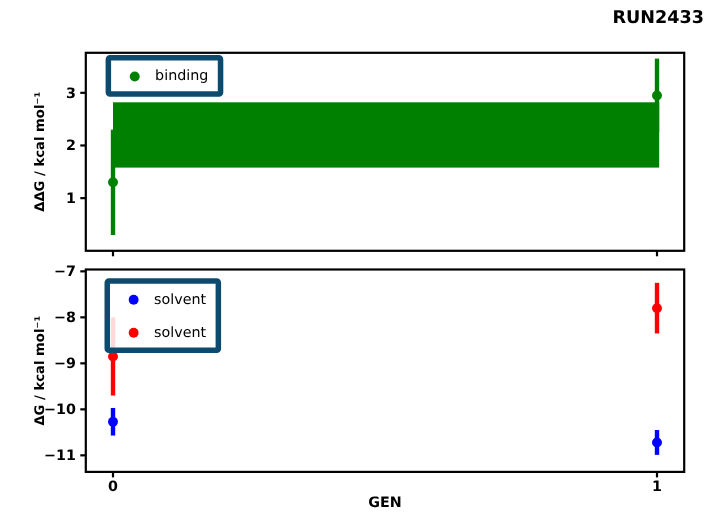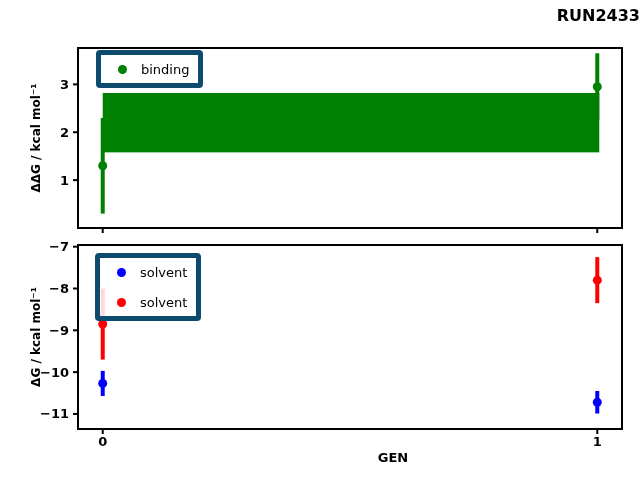--- a/index.html
+++ b/index.html
@@ -79,7 +79,7 @@
 
   <div class="ylab" style="left:36px; top:138px;">ΔΔG / kcal mol⁻¹</div>
   <div class="ylab" style="left:36px; top:337px;">ΔG / kcal mol⁻¹</div>
-  <div class="xlab" style="left:350px; top:457px;margin-left:43px;">GEN</div>
+  <div class="xlab" style="left:350px; top:457px;">GEN</div>
 
   <div class="legend" style="left:96px; top:50px;">
     <div class="legend-row">

